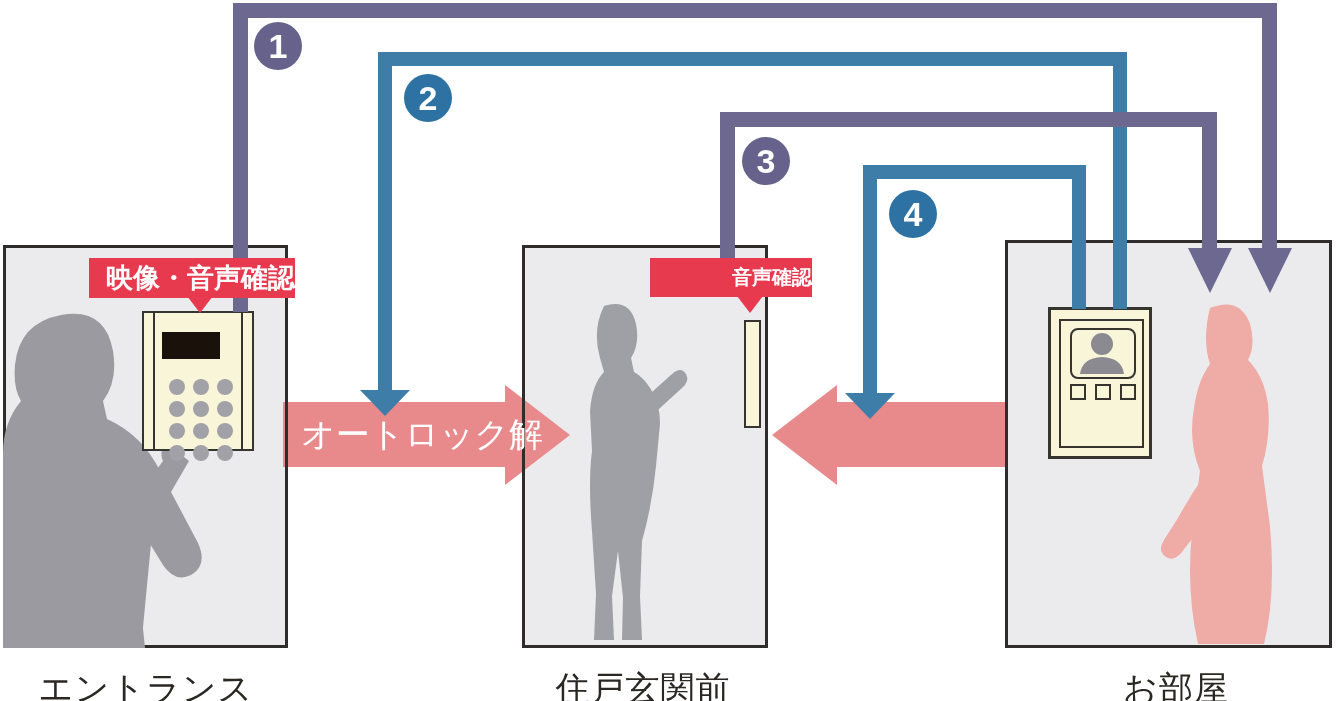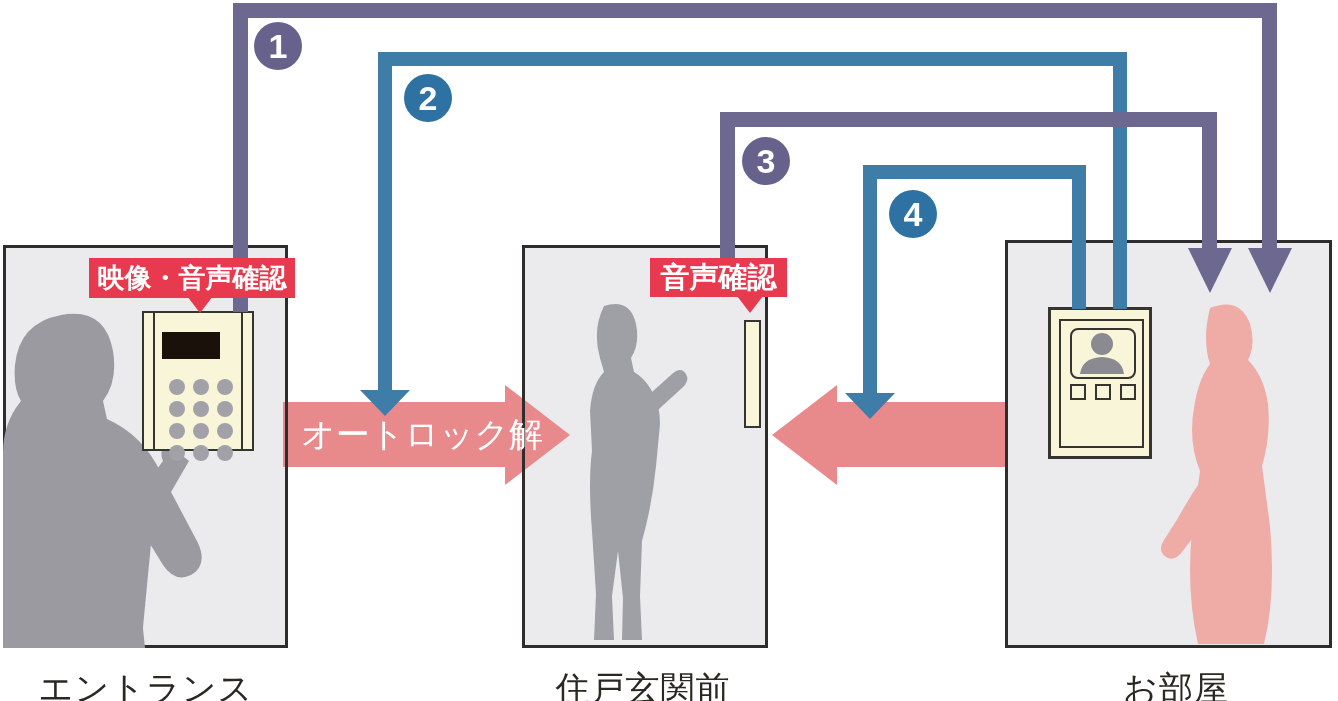--- a/index.html
+++ b/index.html
@@ -49,7 +49,7 @@
   .b3{left:742px;top:137px;} .b4{left:889px;top:190px;}
 
   
-  .callout{background:#e73a4e;color:#fff;font-weight:bold;text-align:center;}
+  .callout{background:#e73a4e;color:#fff;font-weight:bold;text-align:right;}
   .c-entrance{left:89px;top:258px;width:206px;height:40px;font-size:27px;line-height:40px;}
   .c-door{left:650px;top:258px;width:137px;height:39px;font-size:29px;line-height:39px;}
   .c-tip{border-left:13px solid transparent;border-right:13px solid transparent;border-top:17px solid #e73a4e;}

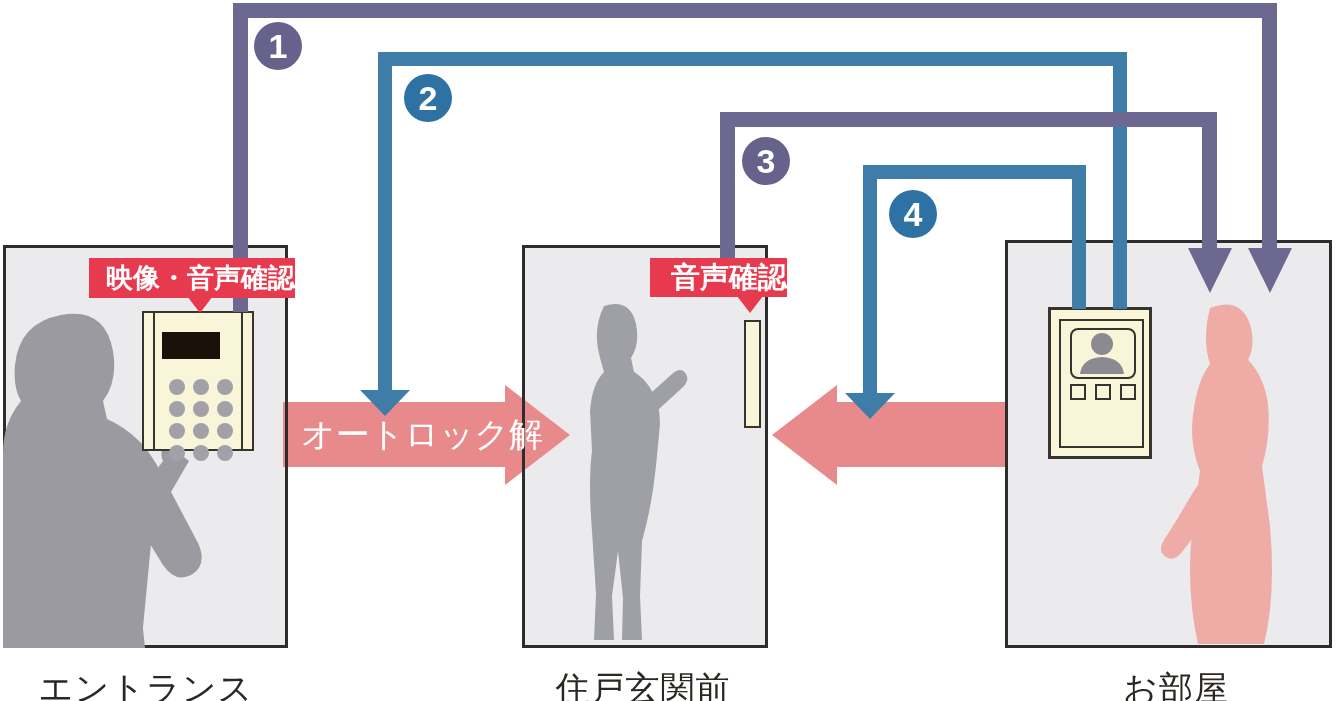--- a/index.html
+++ b/index.html
@@ -51,7 +51,7 @@
   
   .callout{background:#e73a4e;color:#fff;font-weight:bold;text-align:right;}
   .c-entrance{left:89px;top:258px;width:206px;height:40px;font-size:27px;line-height:40px;}
-  .c-door{left:650px;top:258px;width:137px;height:39px;font-size:29px;line-height:39px;}
+  .c-door{left:650px;top:258px;width:162px;height:39px;font-size:20px;line-height:39px;}
   .c-tip{border-left:13px solid transparent;border-right:13px solid transparent;border-top:17px solid #e73a4e;}
   .c-tip-entrance{left:187px;top:296px;}
   .c-tip-door{left:737px;top:296px;}

